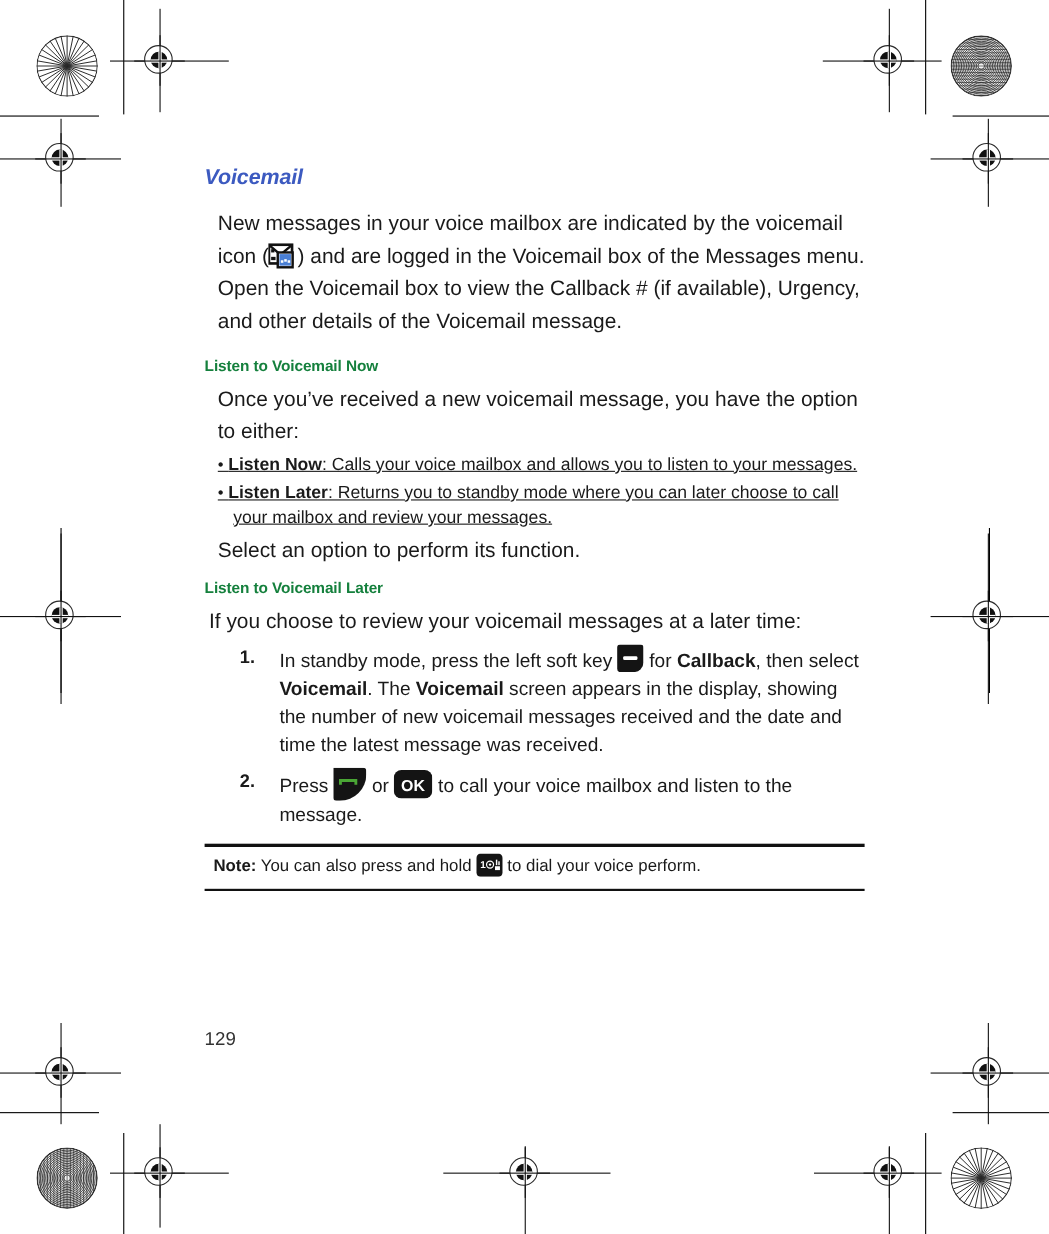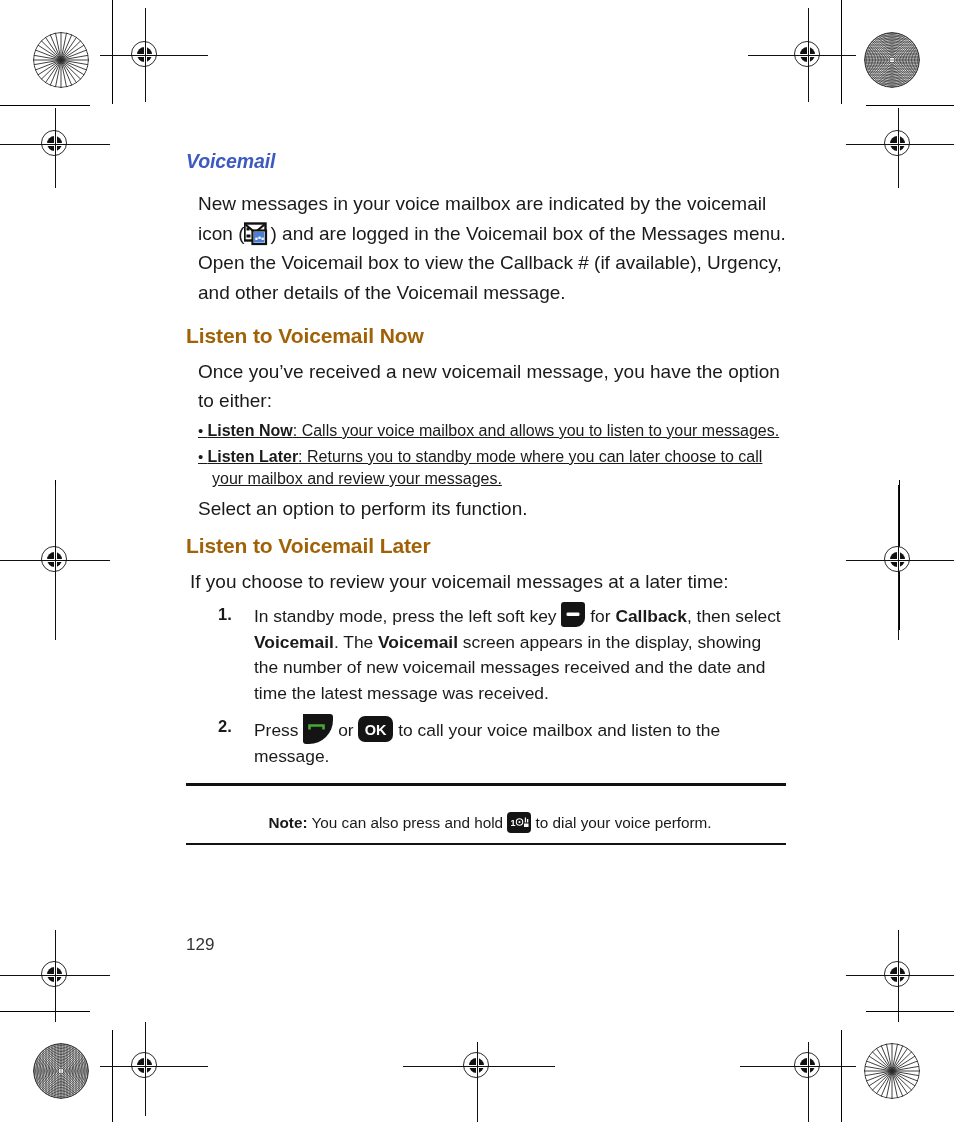--- a/index.html
+++ b/index.html
@@ -67,9 +67,9 @@
   }
 
   h2.sub-title {
-    font-size: 21px;
+    font-size: 14px;
     font-weight: bold;
-    color: #a16207;
+    color: #15803d;
     margin: 16px 0 9px 0;
     letter-spacing: -0.1px;
   }

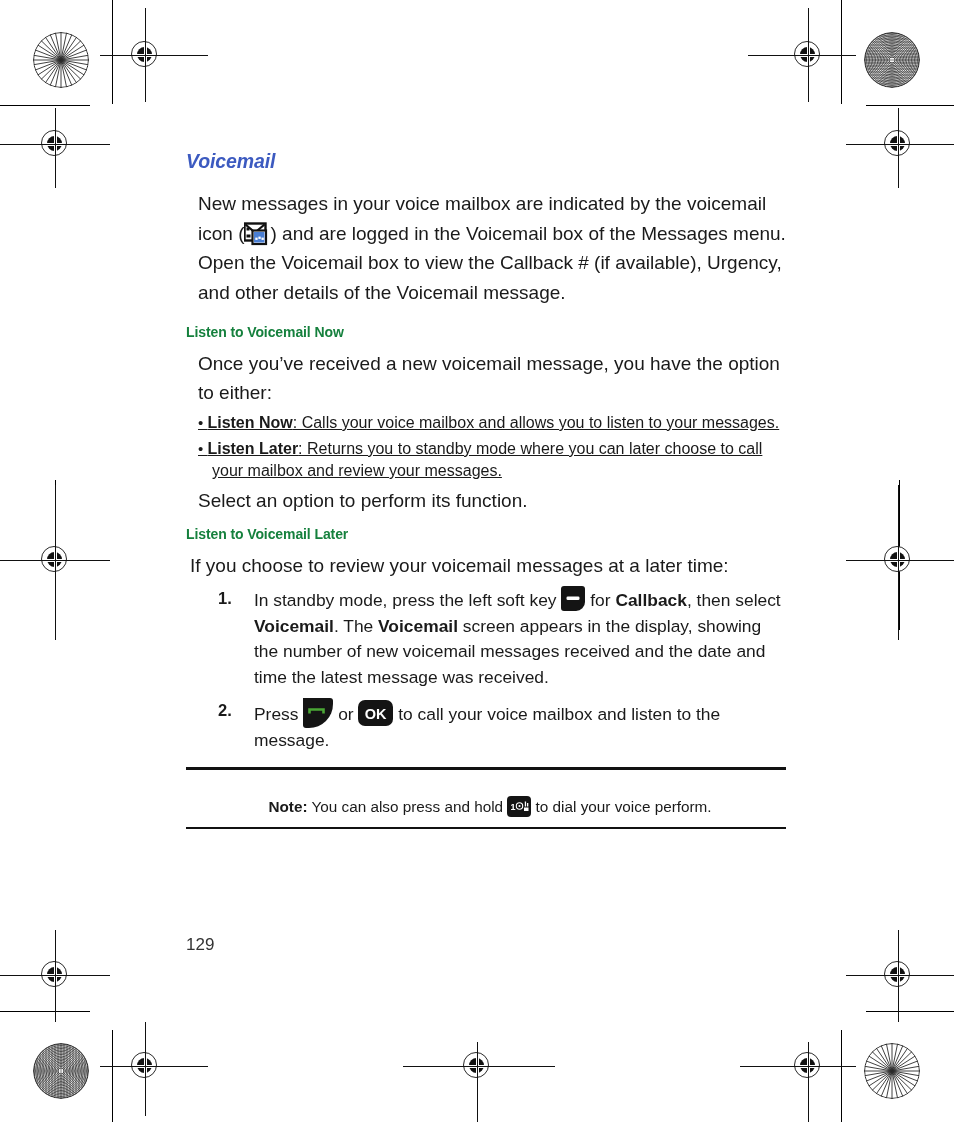--- a/index.html
+++ b/index.html
@@ -123,8 +123,7 @@
   .note-body {
     font-size: 15.3px;
     line-height: 1.5;
-    padding: 26px 0 8px 8px;
-    text-align: center;
+    padding: 6px 0 8px 8px;
   }
   .note-body .note-label { font-weight: bold; }
 

